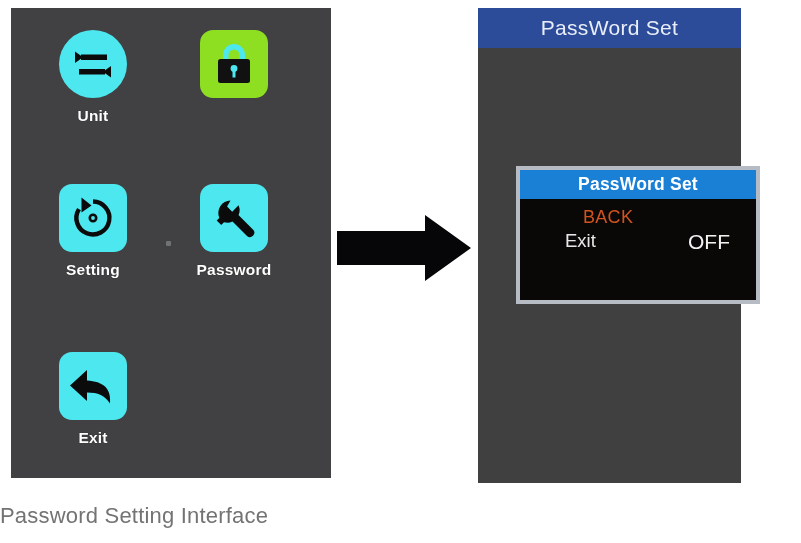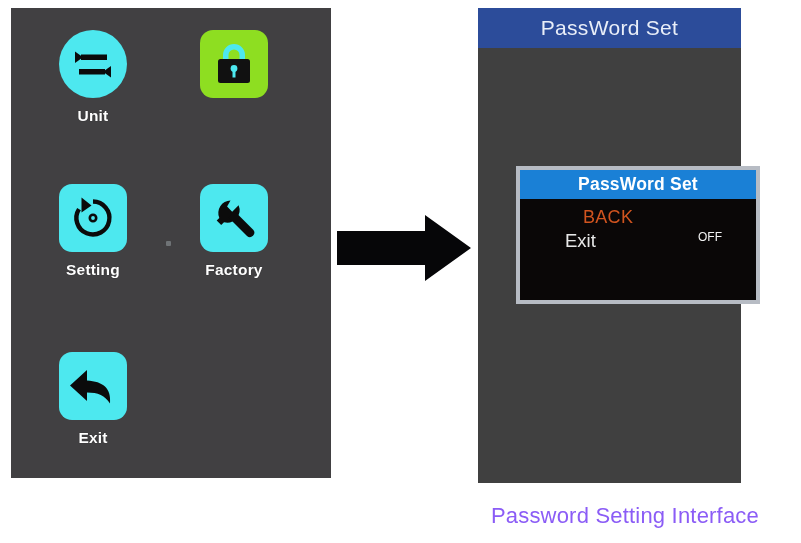--- a/index.html
+++ b/index.html
@@ -158,9 +158,9 @@
   }
   .row-val {
     position: absolute;
-    right: 20px; top: 0;
+    right: 12px; top: 0;
     color: #f2f2f2;
-    font-size: 12px;
+    font-size: 21px;
   }
 
   

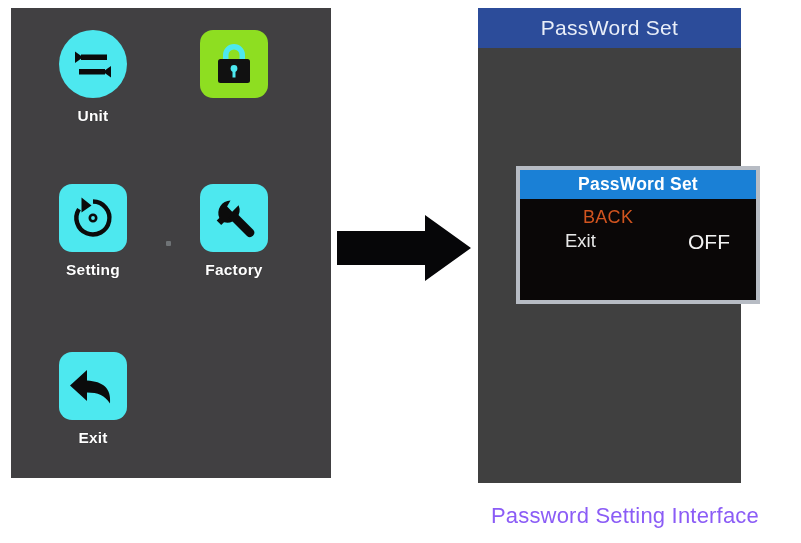--- a/index.html
+++ b/index.html
@@ -227,7 +227,7 @@
           </g>
         </svg>
       </div>
-      <div class="menu-label">Factory</div>
+      <div class="menu-label">Password</div>
     </div>
 
     <div class="menu-item col1 row3">

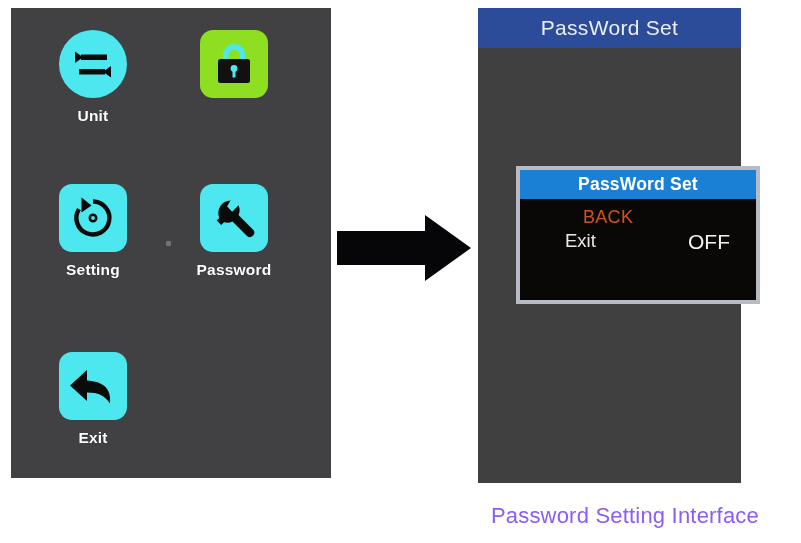--- a/index.html
+++ b/index.html
@@ -169,8 +169,8 @@
     left: 0;
     top: 503px;
     width: 759px;
-    text-align: right;
-    color: #8b5cf6;
+    text-align: left;
+    color: #737373;
     font-size: 22px;
     letter-spacing: .2px;
   }

